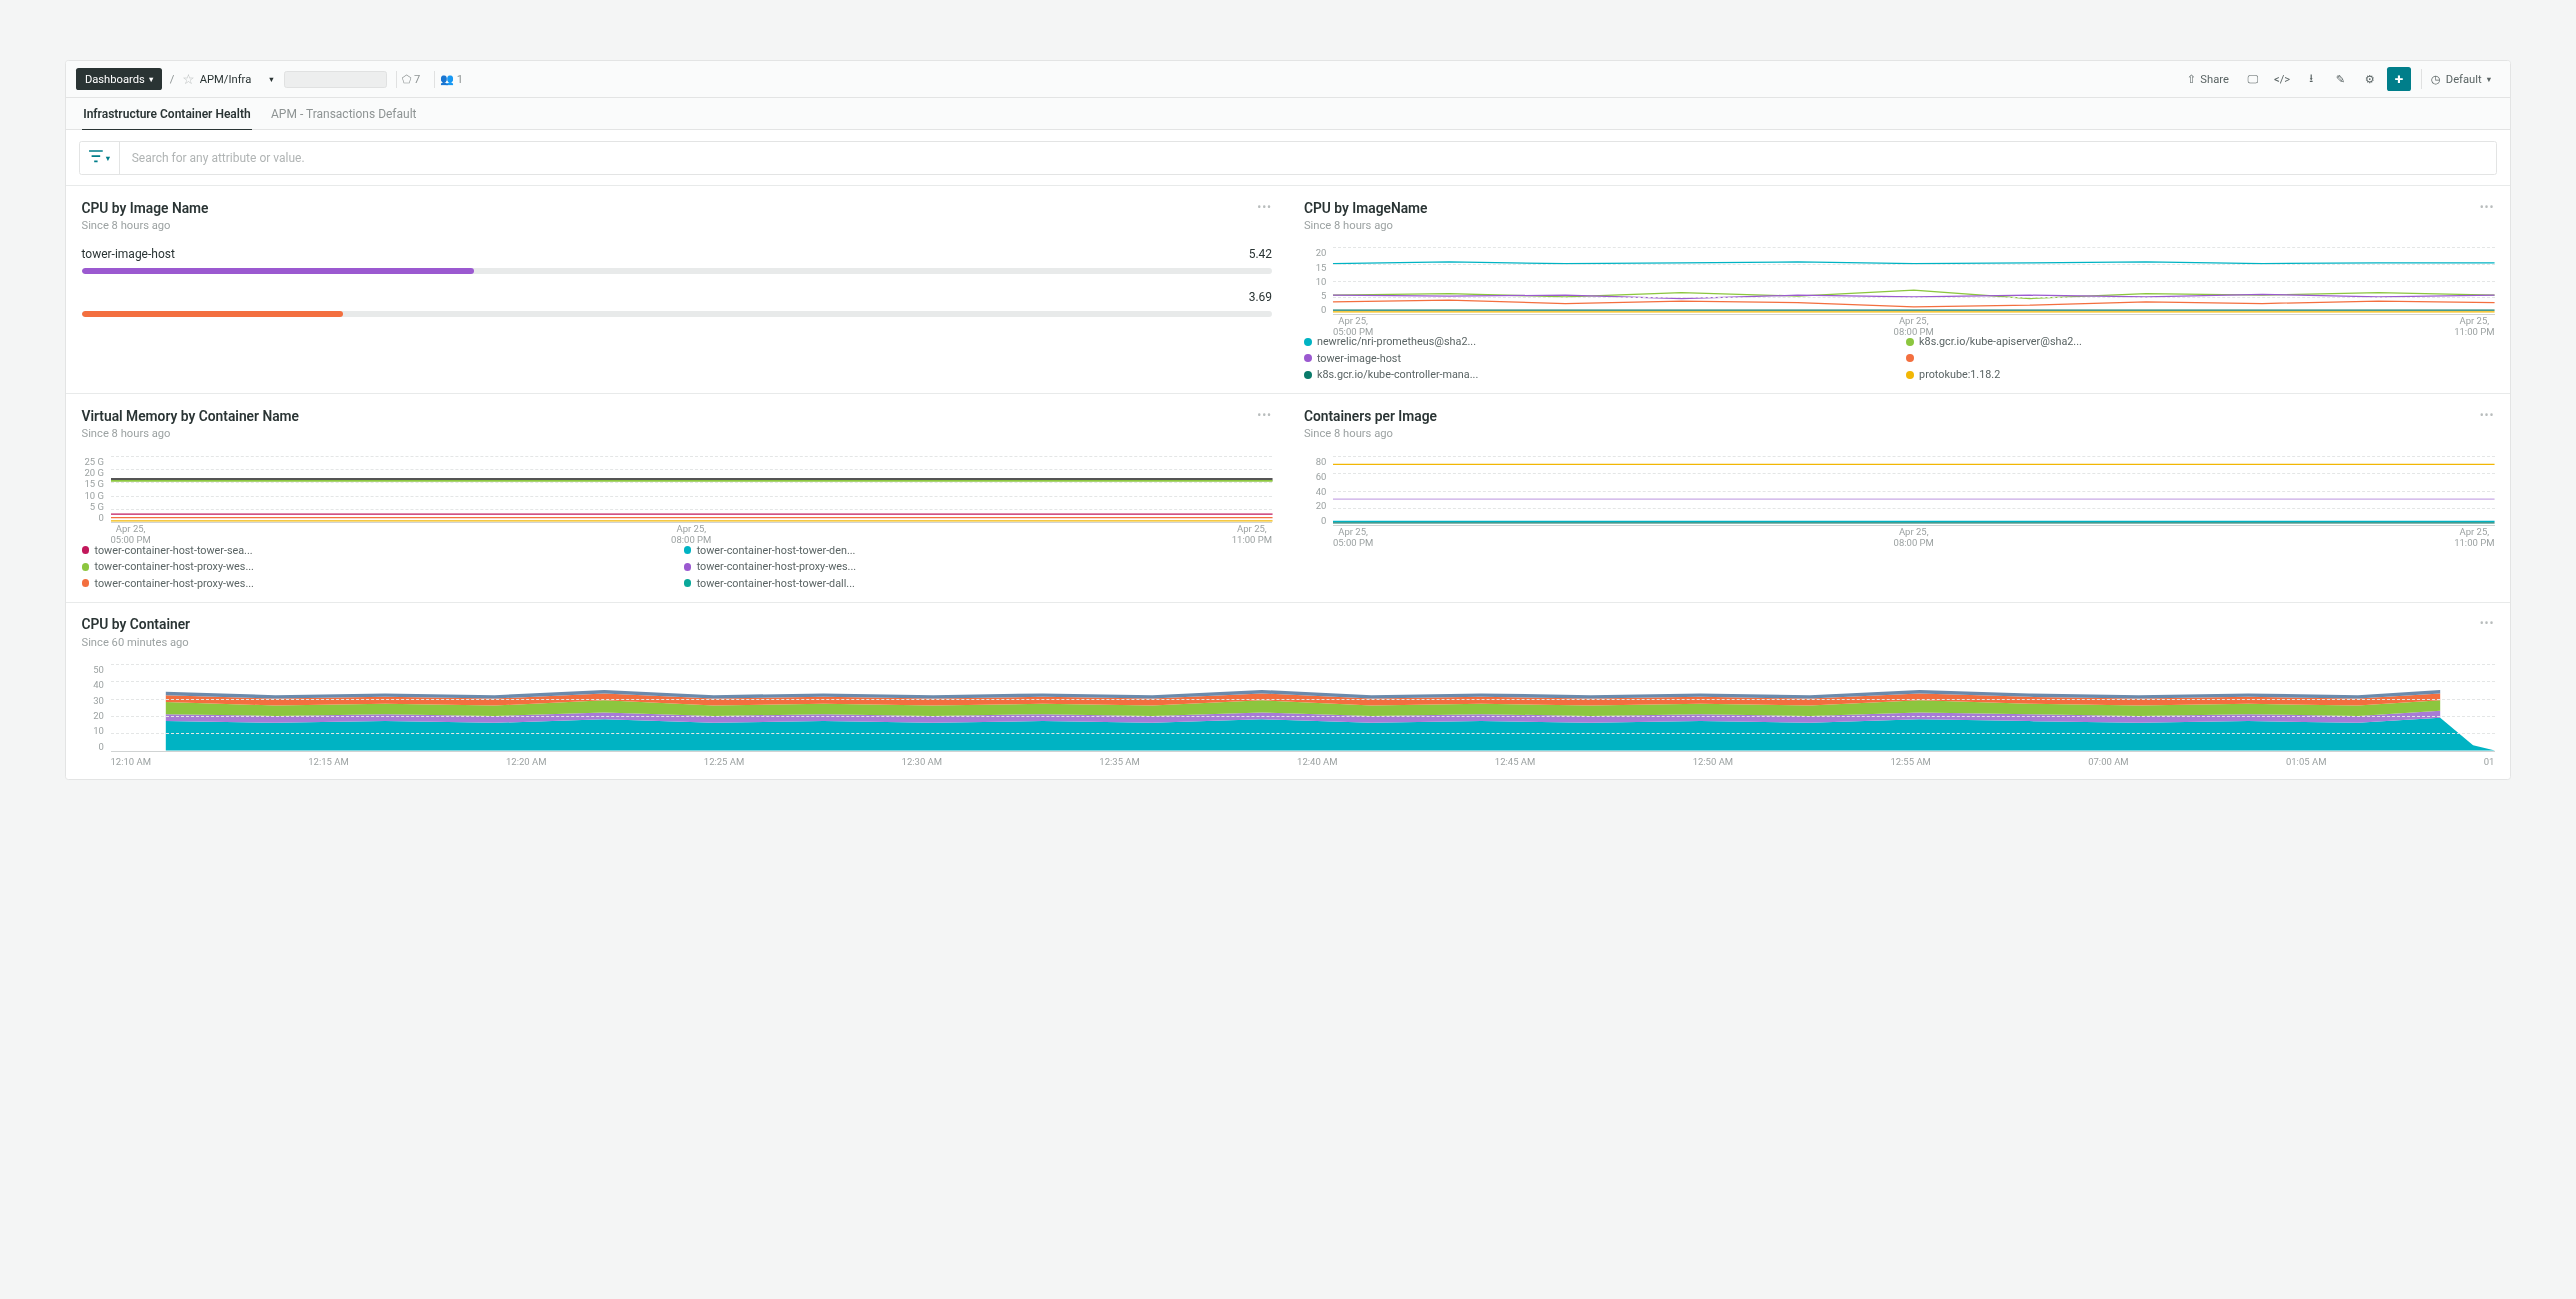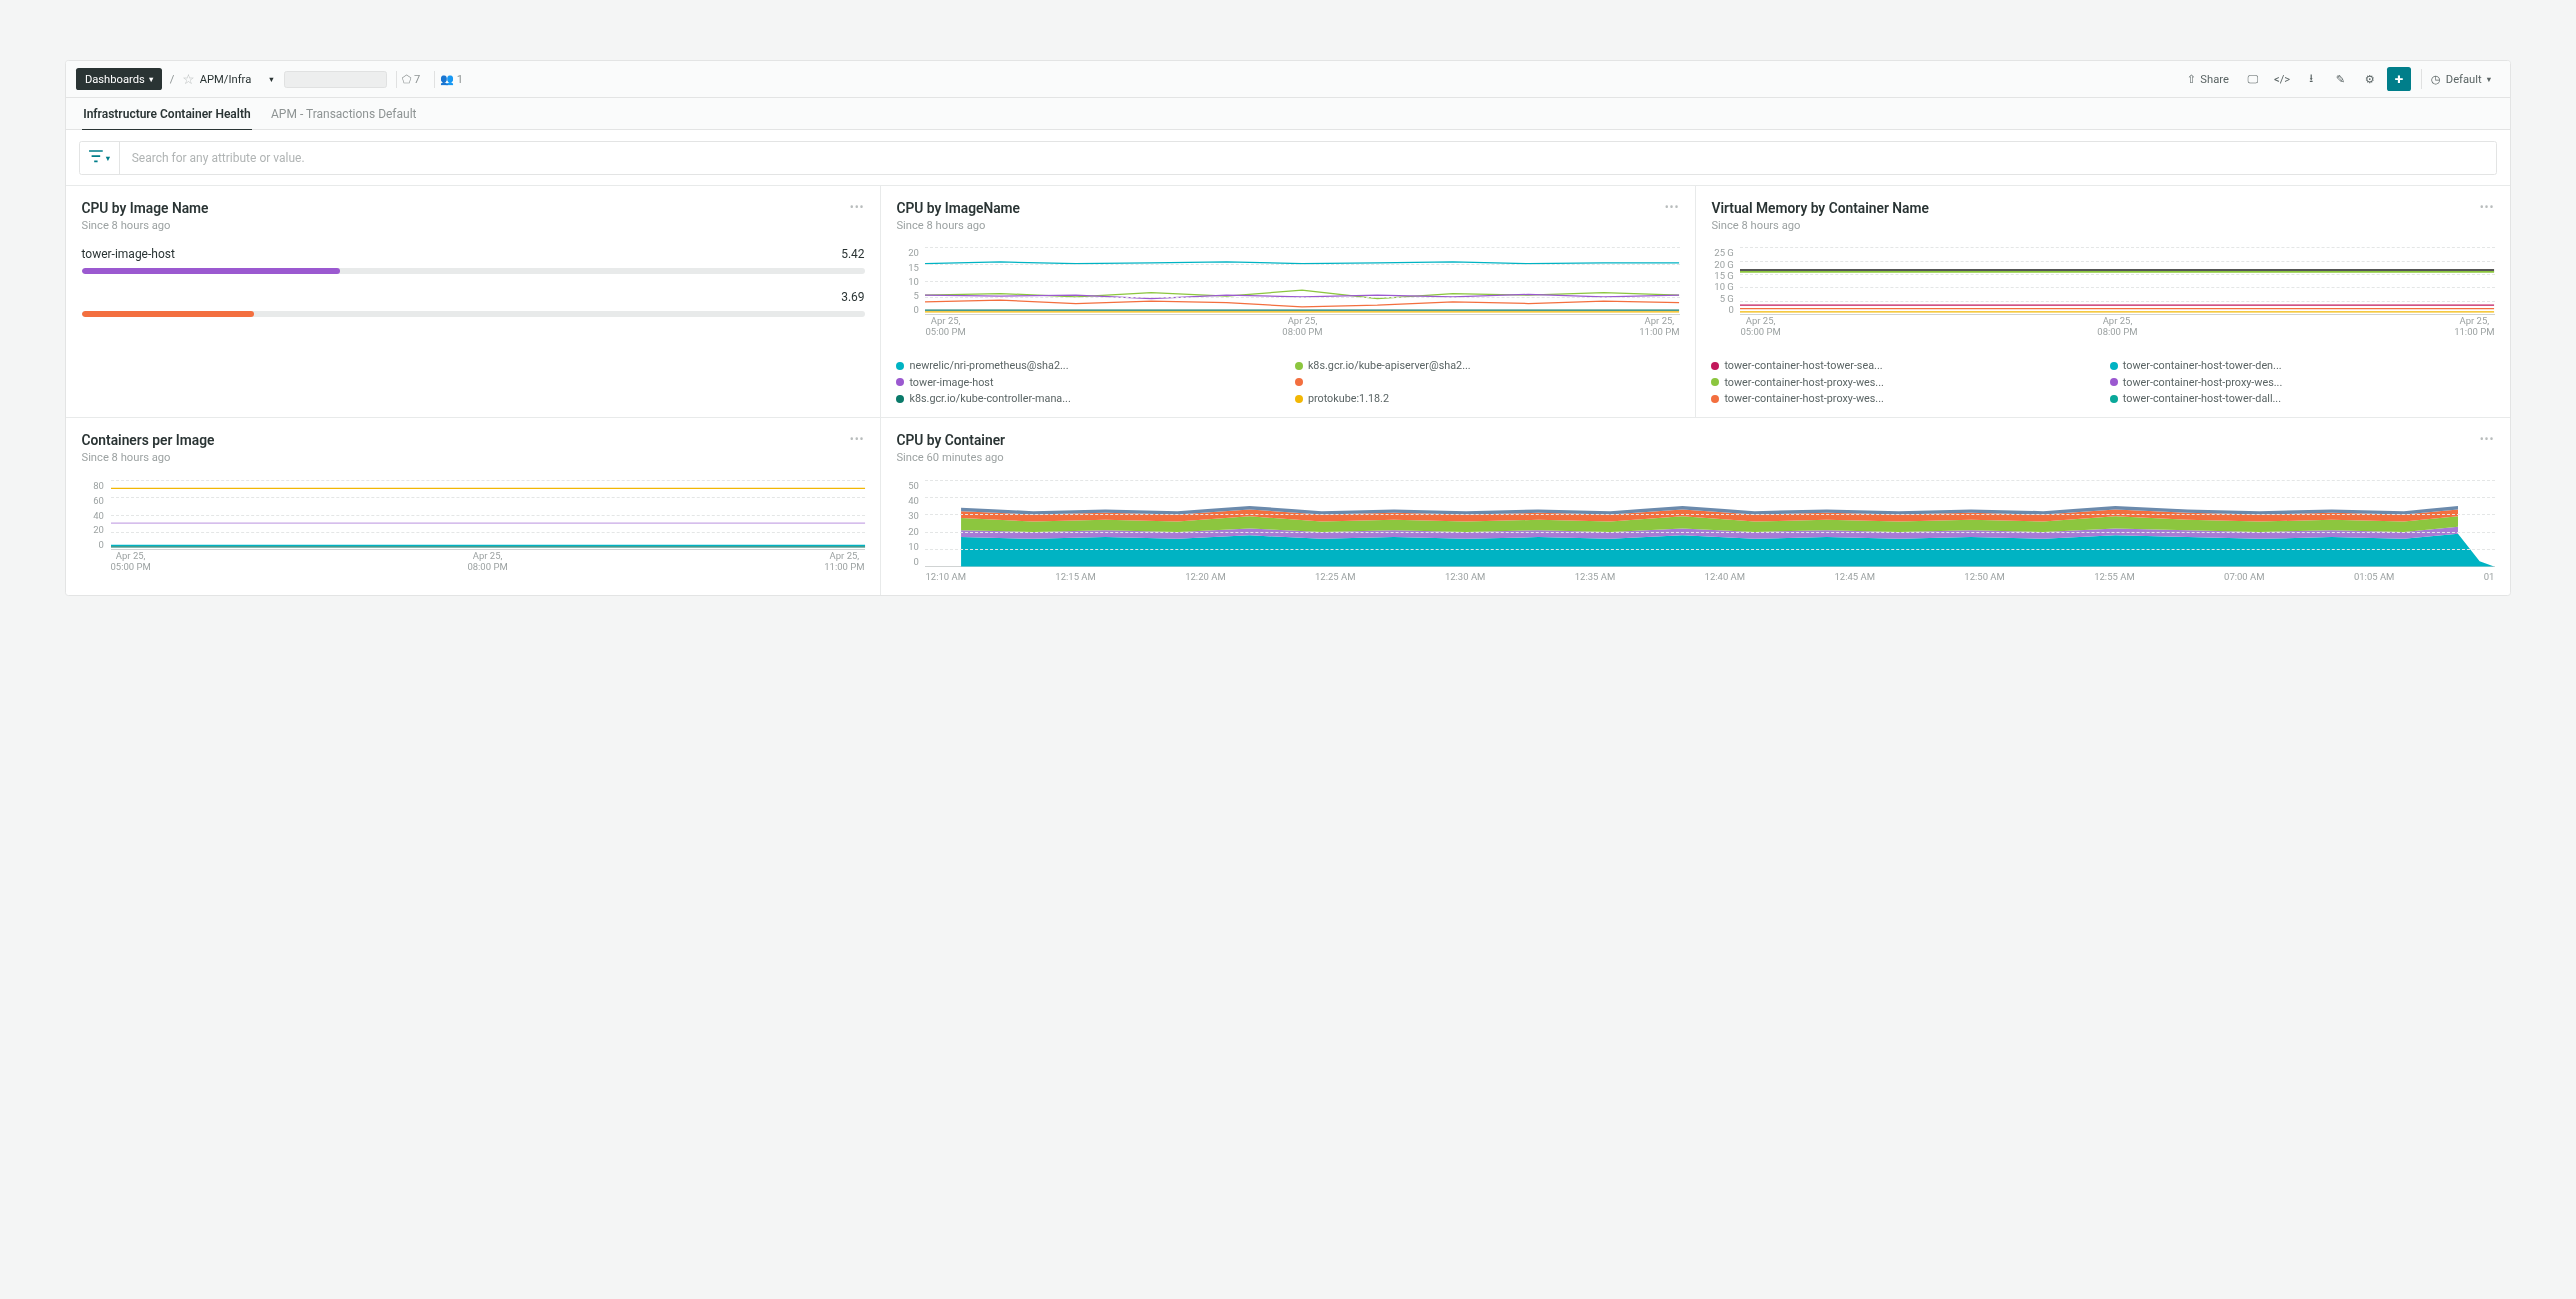--- a/index.html
+++ b/index.html
@@ -24,7 +24,7 @@
 .filter-icon{padding:0 8.6px;color:#007e8a;display:flex;align-items:center;gap:3.4px;border-right:0.9px solid #e3e4e4;height:100%}
 .filter-input{flex:1;border:none;outline:none;padding:0 12px;font-size:12px;color:#555}
 .filter-input::placeholder{color:#b0b4b4}
-.grid{display:grid;grid-template-columns:repeat(3,1fr);gap:0.9px;background:#e8eaea;padding-top:0.9px}
+.grid{display:grid;grid-template-columns:repeat(2,1fr);gap:0.9px;background:#e8eaea;padding-top:0.9px}
 .panel{background:#fff;padding:13.8px 15.5px 12px}
 .panel-wide{grid-column:span 2}
 .panel-head{display:flex;justify-content:space-between;align-items:flex-start;margin-bottom:3.4px}

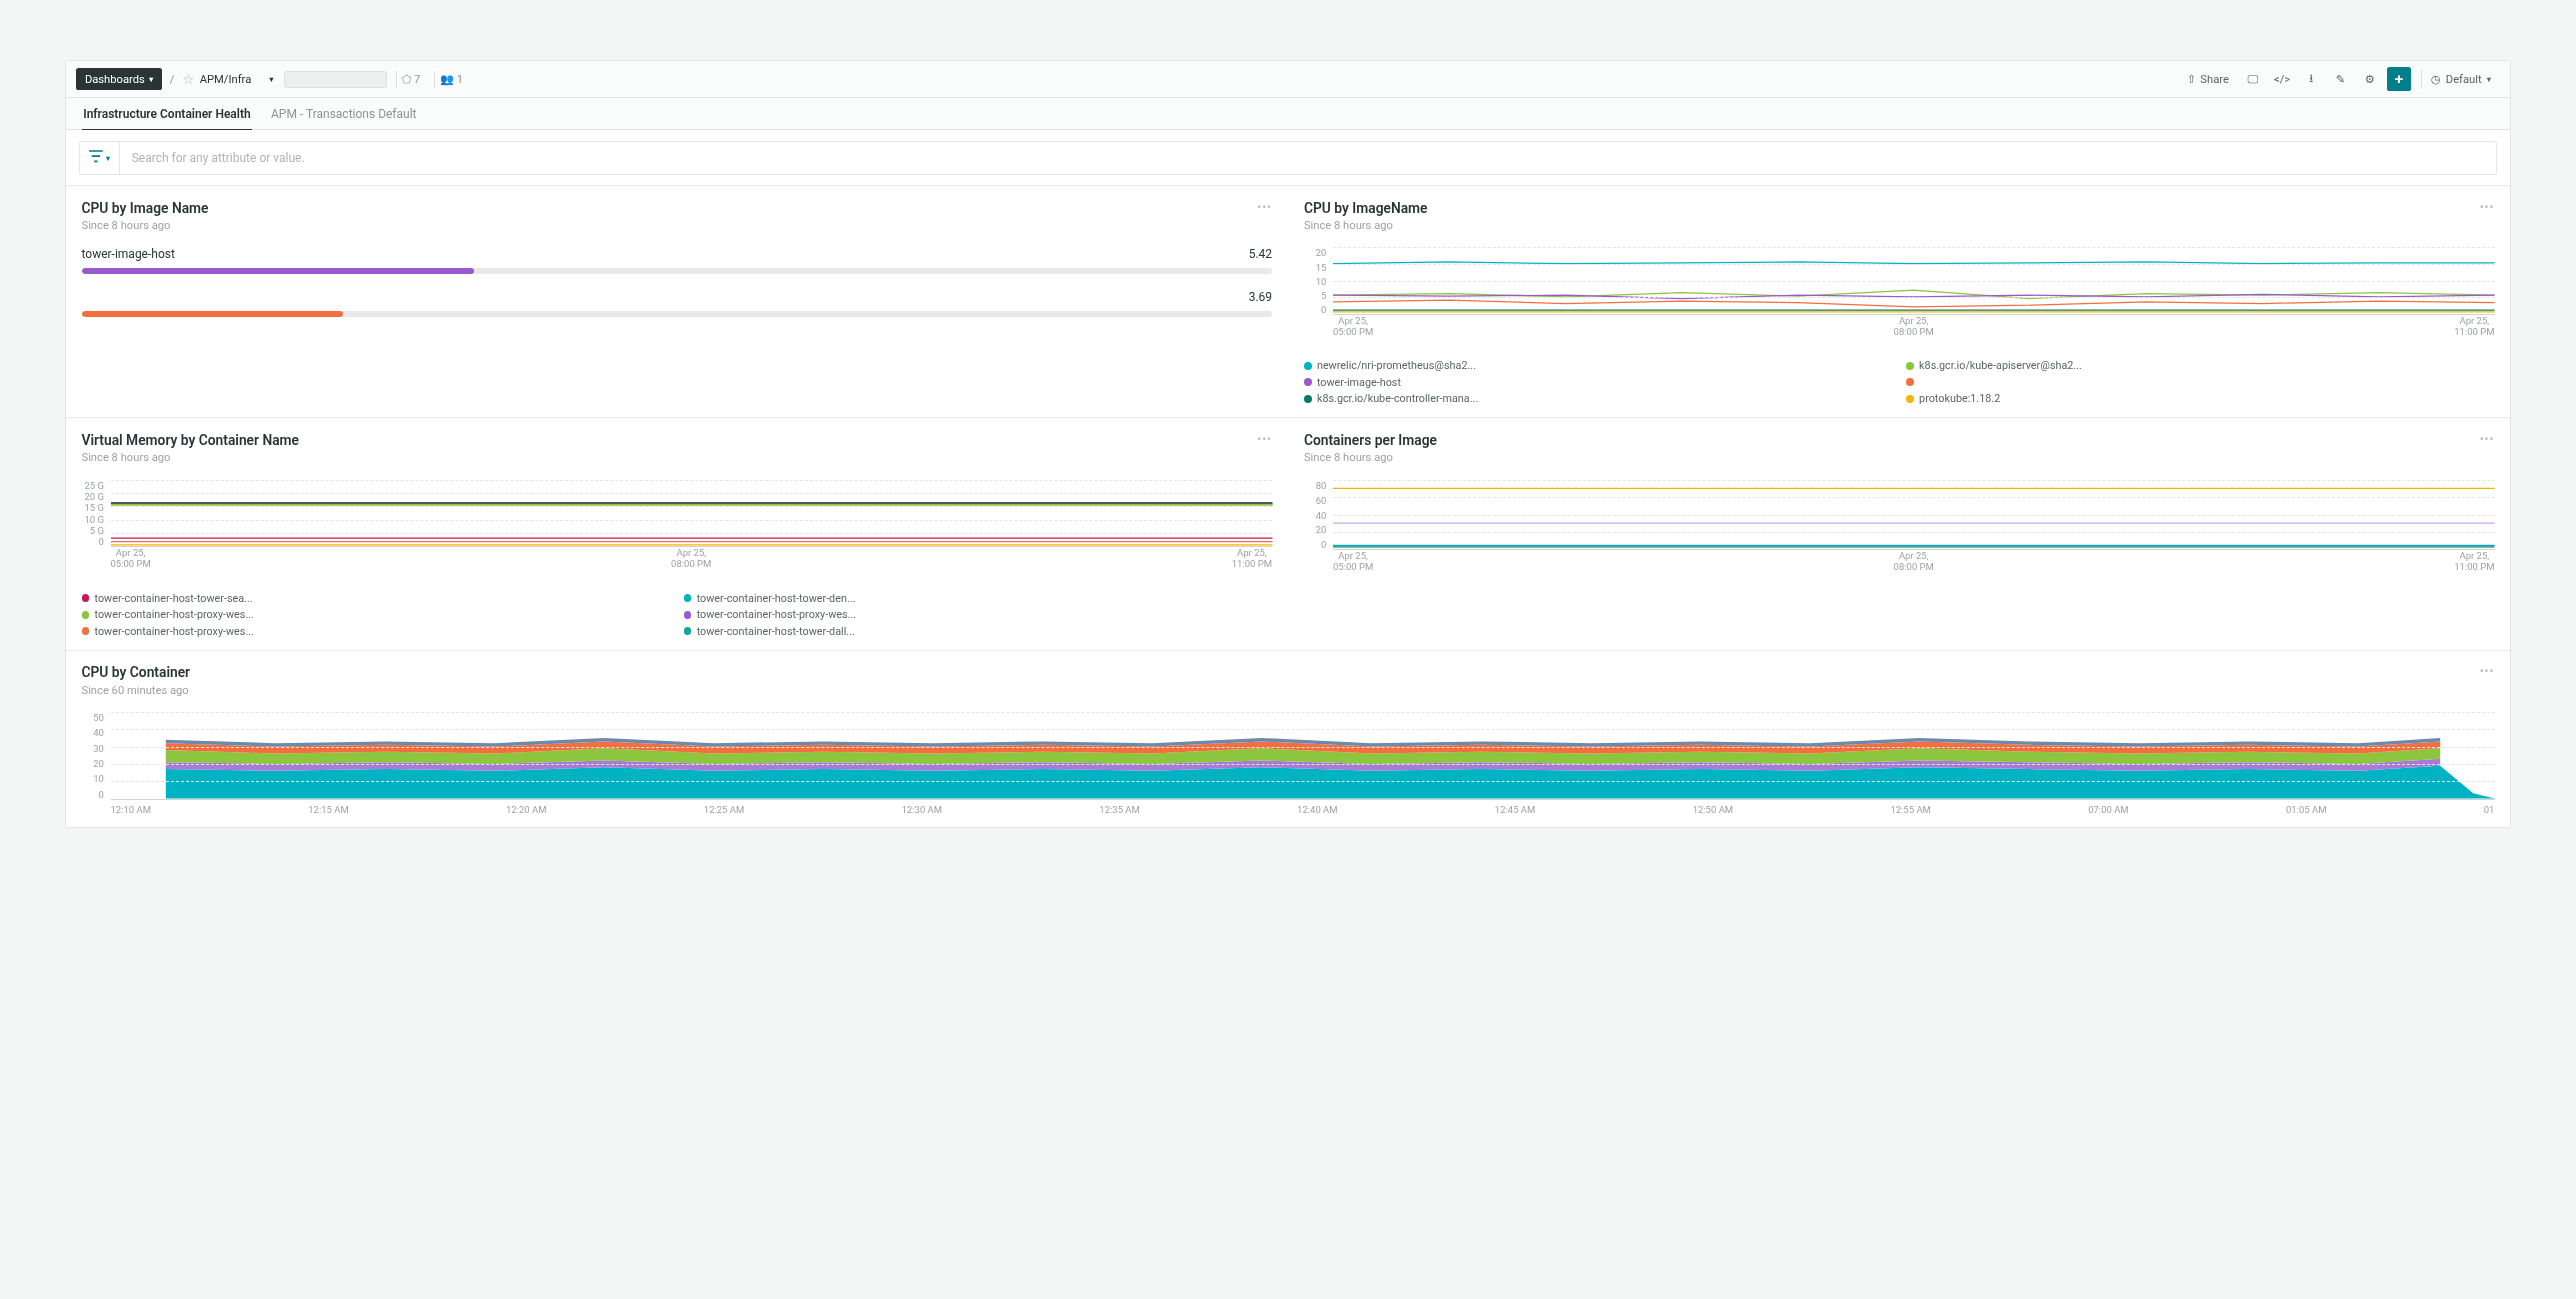--- a/index.html
+++ b/index.html
@@ -45,7 +45,7 @@
 .xaxis{position:absolute;left:29px;right:0;bottom:-6.9px;display:flex;justify-content:space-between;font-size:9.5px;color:#9ca2a2}
 .xaxis-wide{position:absolute;left:29px;right:0;bottom:0;display:flex;justify-content:space-between;font-size:9.5px;color:#9ca2a2}
 .xtick{text-align:center;line-height:1.2}
-.legend{display:grid;grid-template-columns:1fr 1fr;gap:3.4px 13.8px;margin-top:29px;font-size:10.8px;color:#5a6464}
+.legend{display:grid;grid-template-columns:1fr 1fr;gap:3.4px 13.8px;margin-top:5px;font-size:10.8px;color:#5a6464}
 .legend-item{display:flex;align-items:center;gap:5.2px;white-space:nowrap;overflow:hidden;text-overflow:ellipsis}
 .dot{width:7.8px;height:7.8px;border-radius:50%;flex-shrink:0}
 svg{width:100%;height:100%;overflow:visible}

